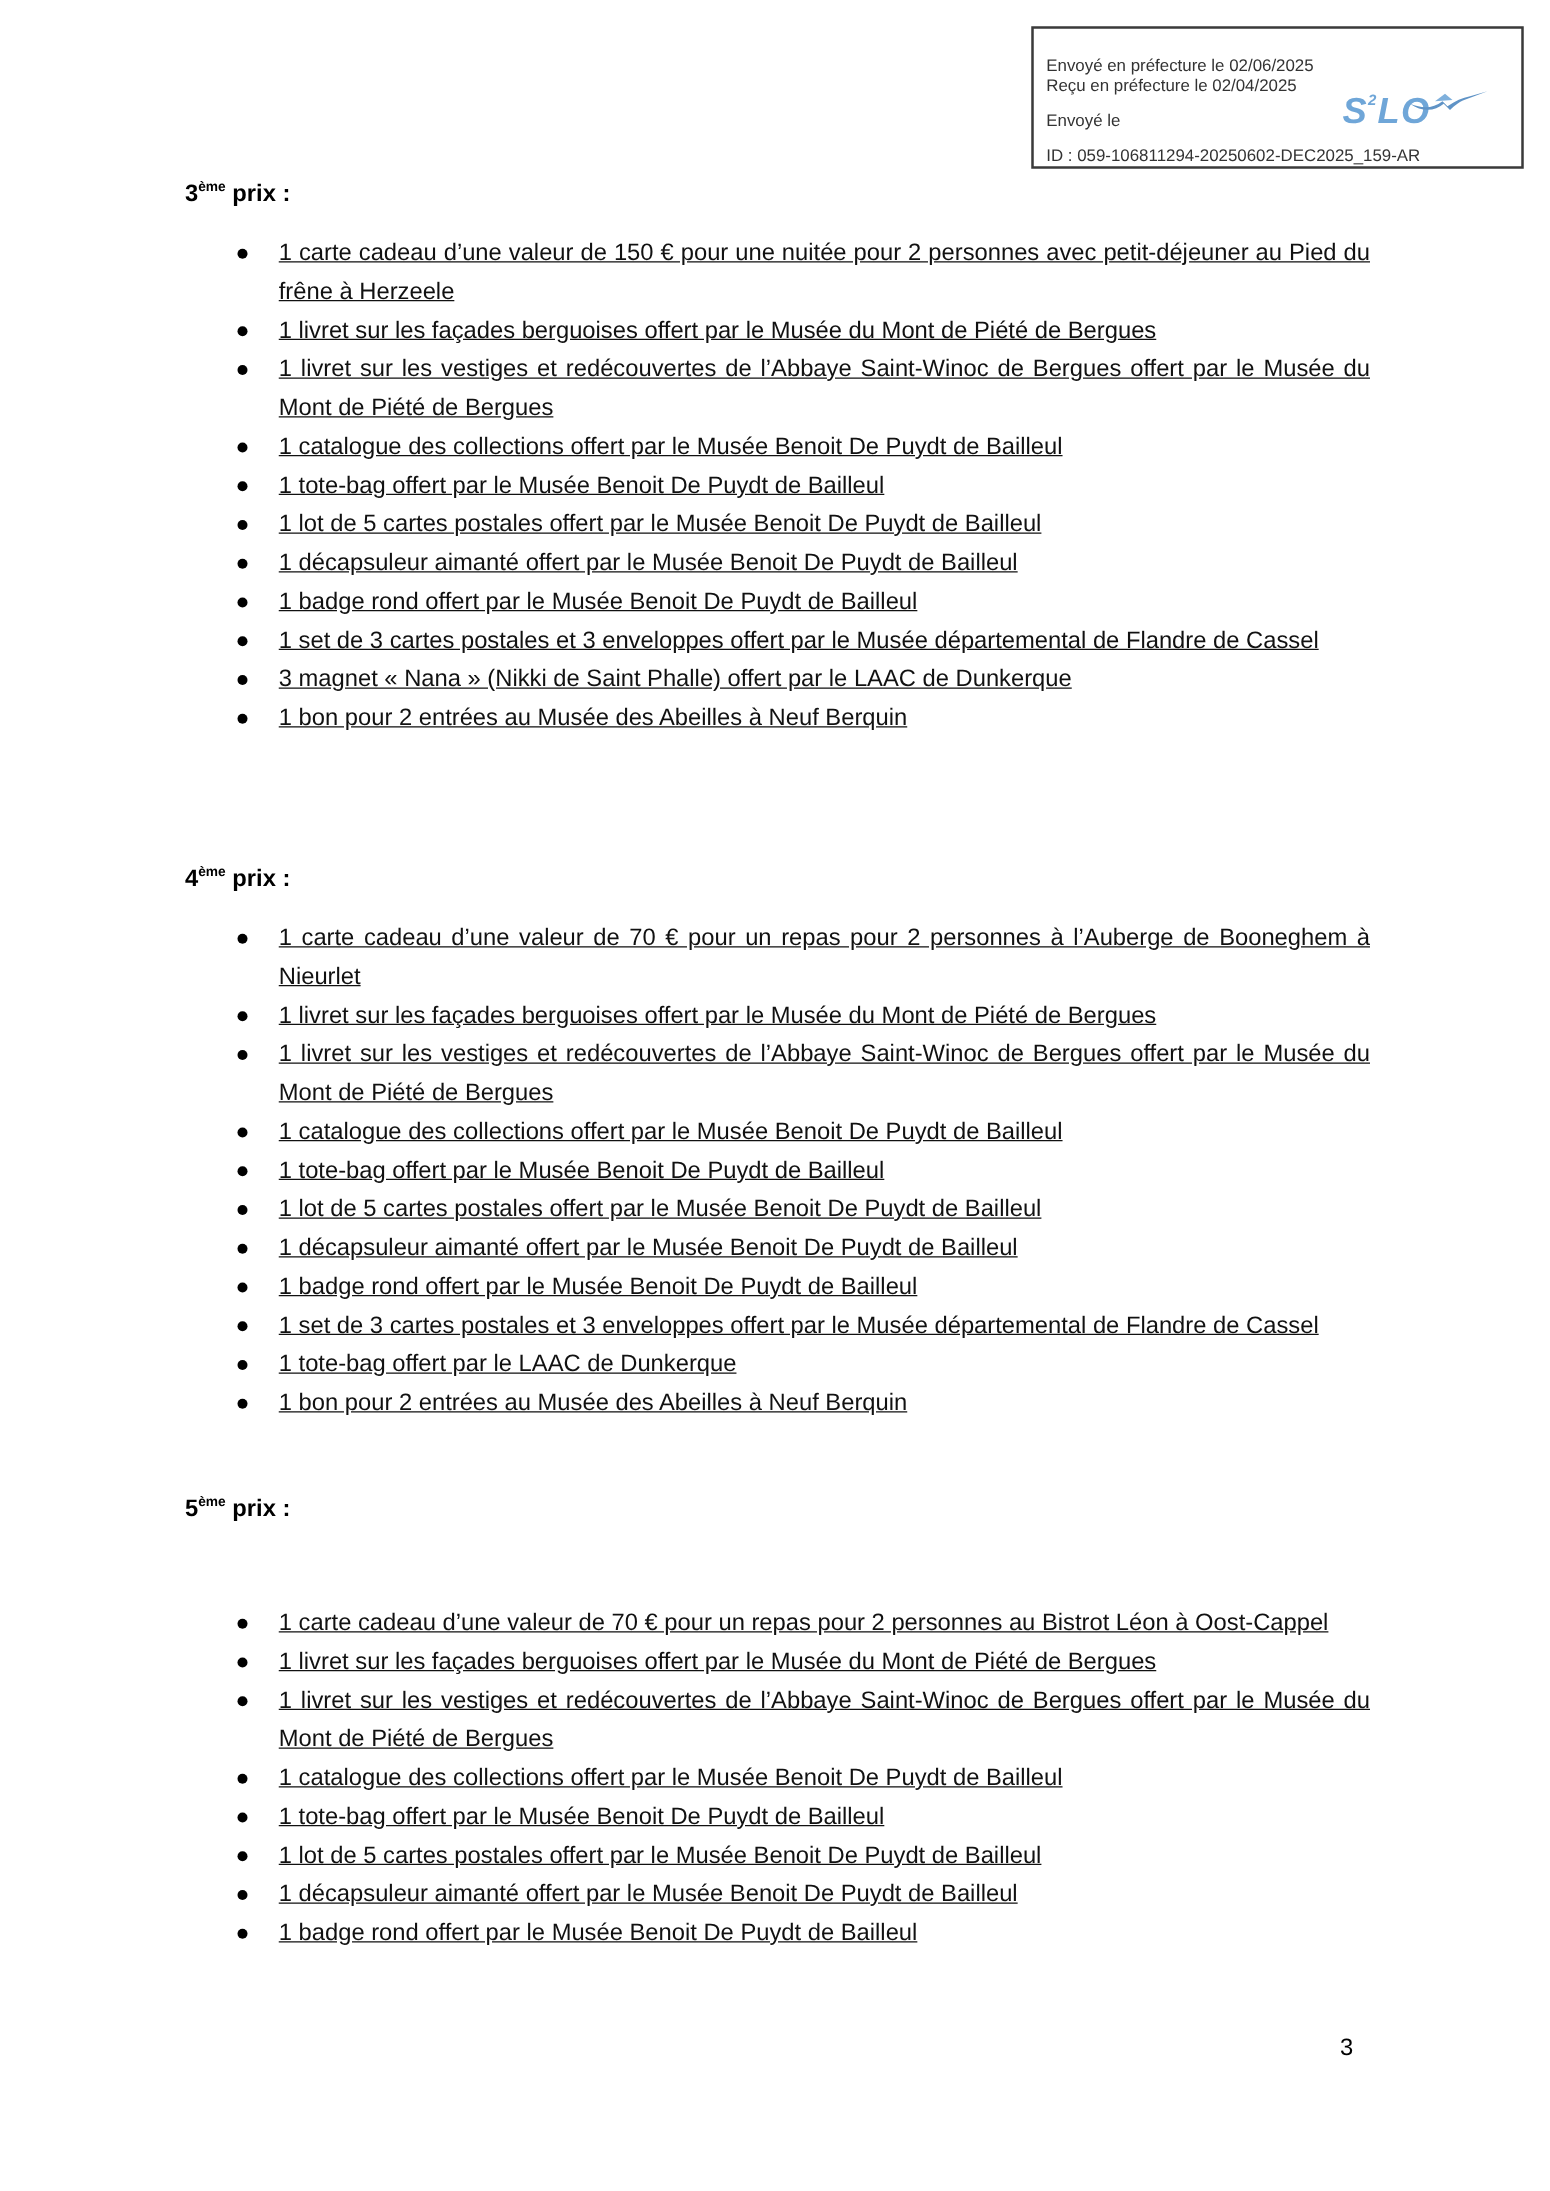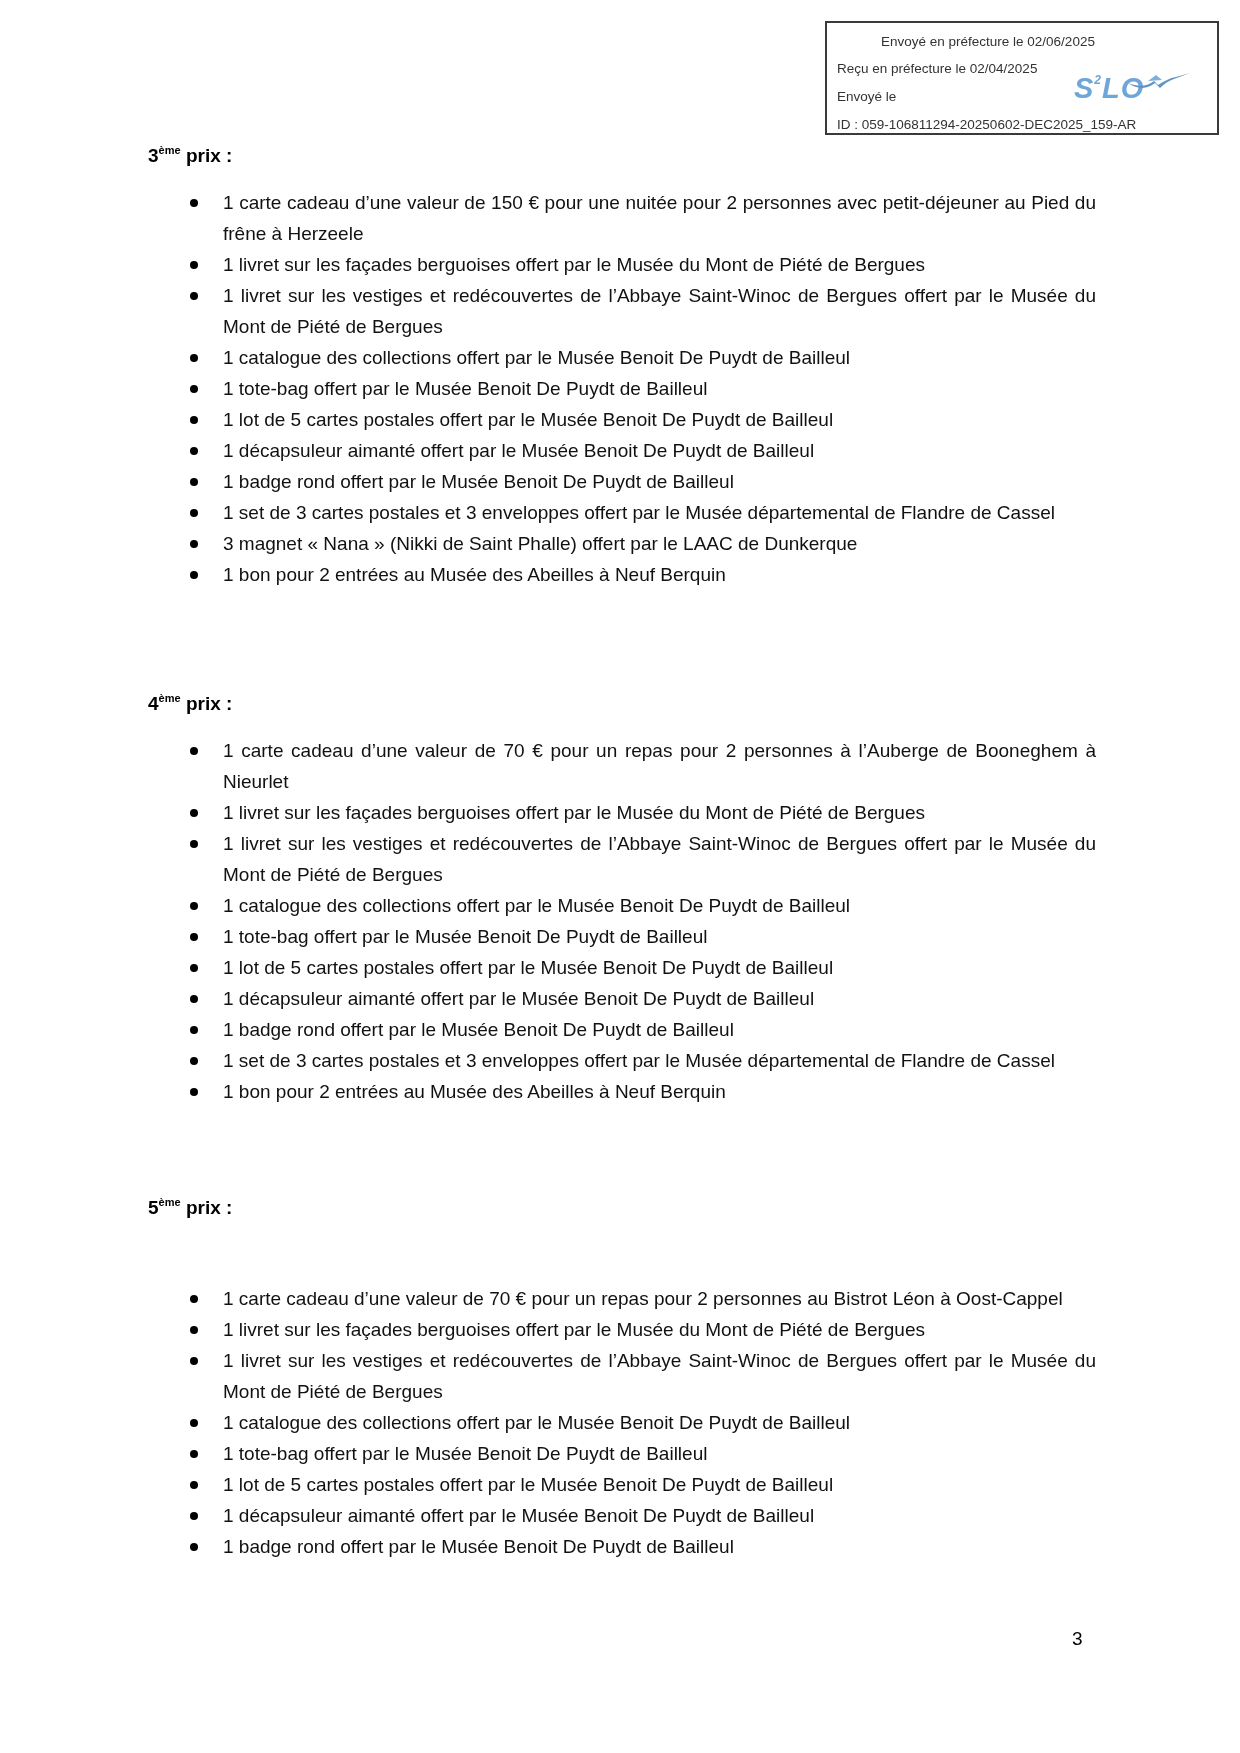--- a/index.html
+++ b/index.html
@@ -40,7 +40,7 @@
       left: 10px;
       white-space: nowrap;
     }
-    .stamp-line.l1 { top: 11px; margin-left: 44px; }
+    .stamp-line.l1 { top: 22px; }
     .stamp-line.l2 { top: 38px; }
     .stamp-line.l3 { top: 66px; }
     .stamp-line.l4 { top: 94px; }

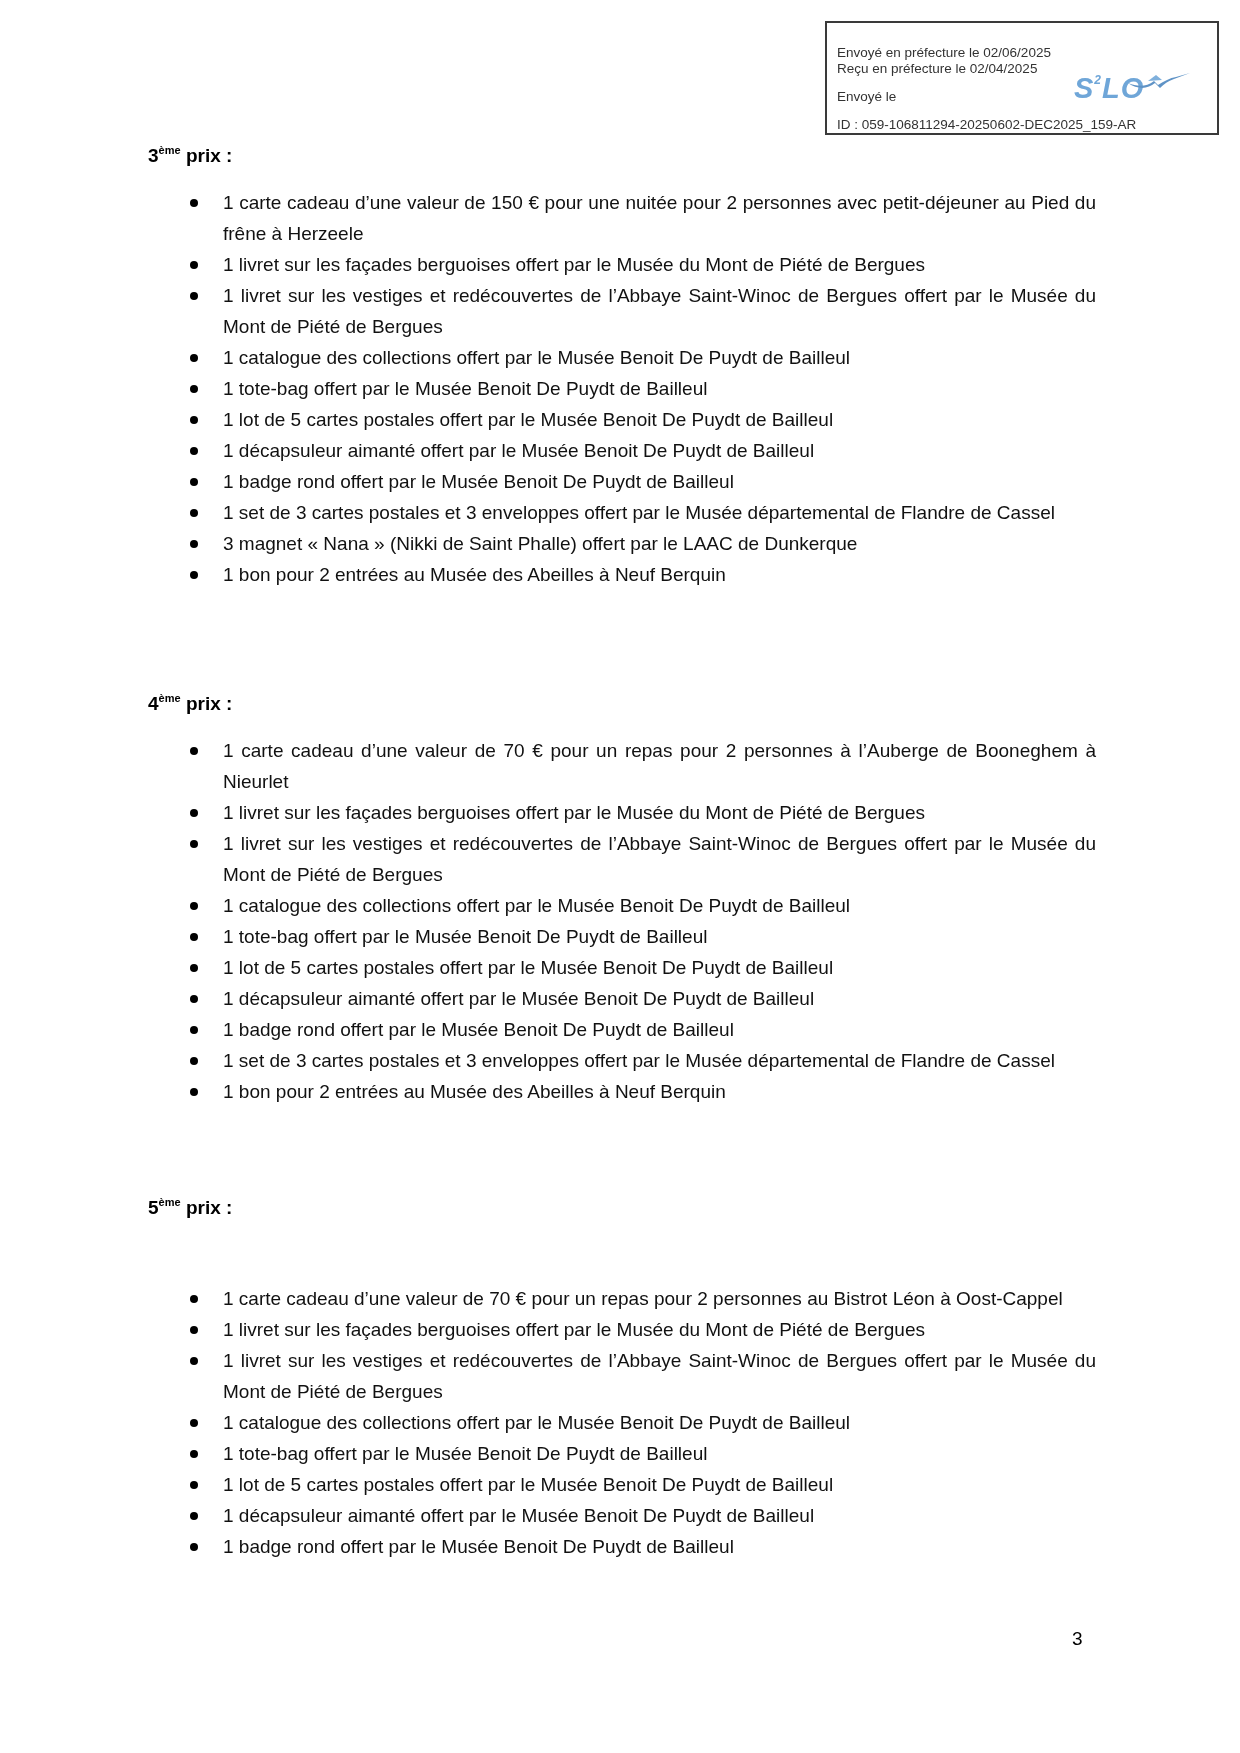--- a/index.html
+++ b/index.html
@@ -126,6 +126,7 @@
       display: block;
       text-align: justify;
       text-align-last: left;
+      text-decoration: underline;
     }
     .page-number {
       position: absolute;

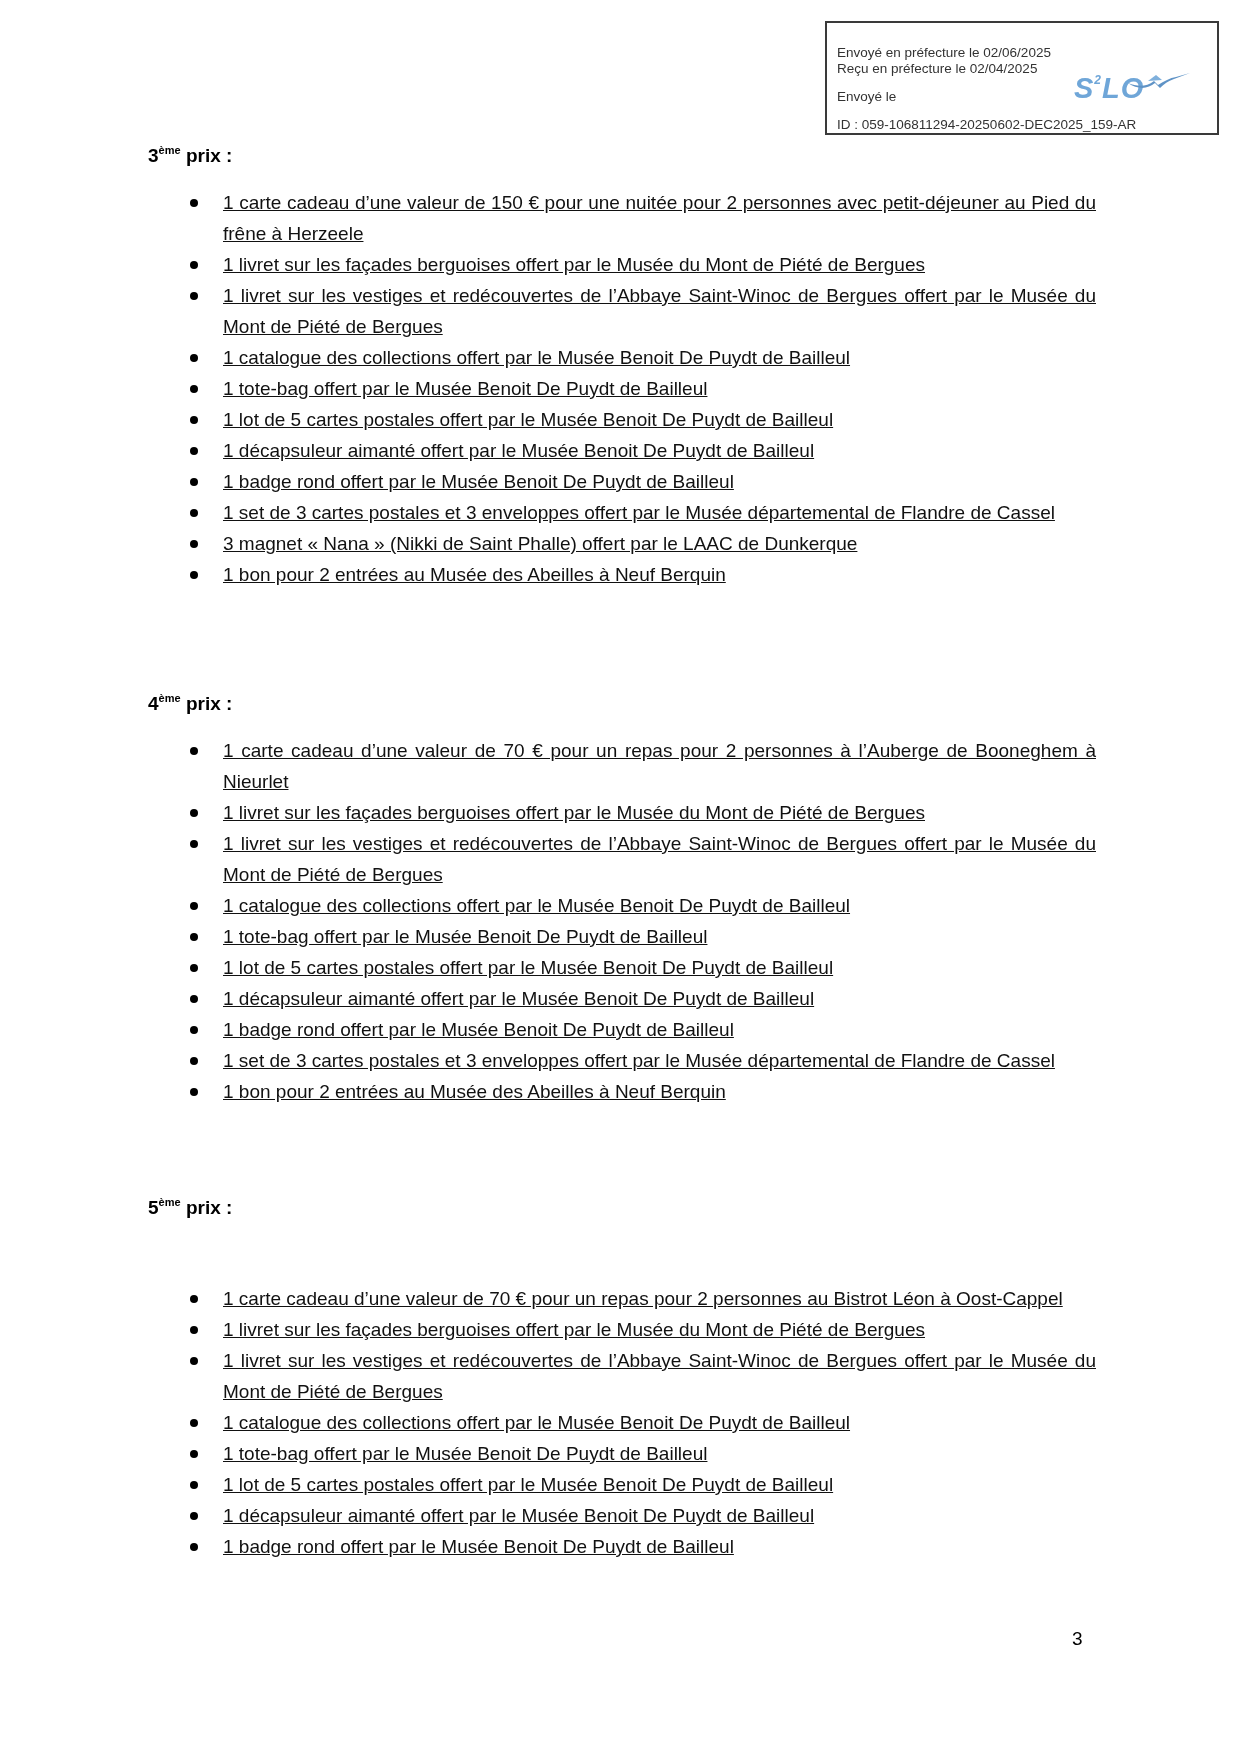--- a/index.html
+++ b/index.html
@@ -245,6 +245,10 @@
         </li>
       <li class="prize-item">
           <span class="bullet"></span>
+          <span class="item-text">1 tote-bag offert par le LAAC de Dunkerque</span>
+        </li>
+      <li class="prize-item">
+          <span class="bullet"></span>
           <span class="item-text">1 bon pour 2 entrées au Musée des Abeilles à Neuf Berquin</span>
         </li>
     </ul>

